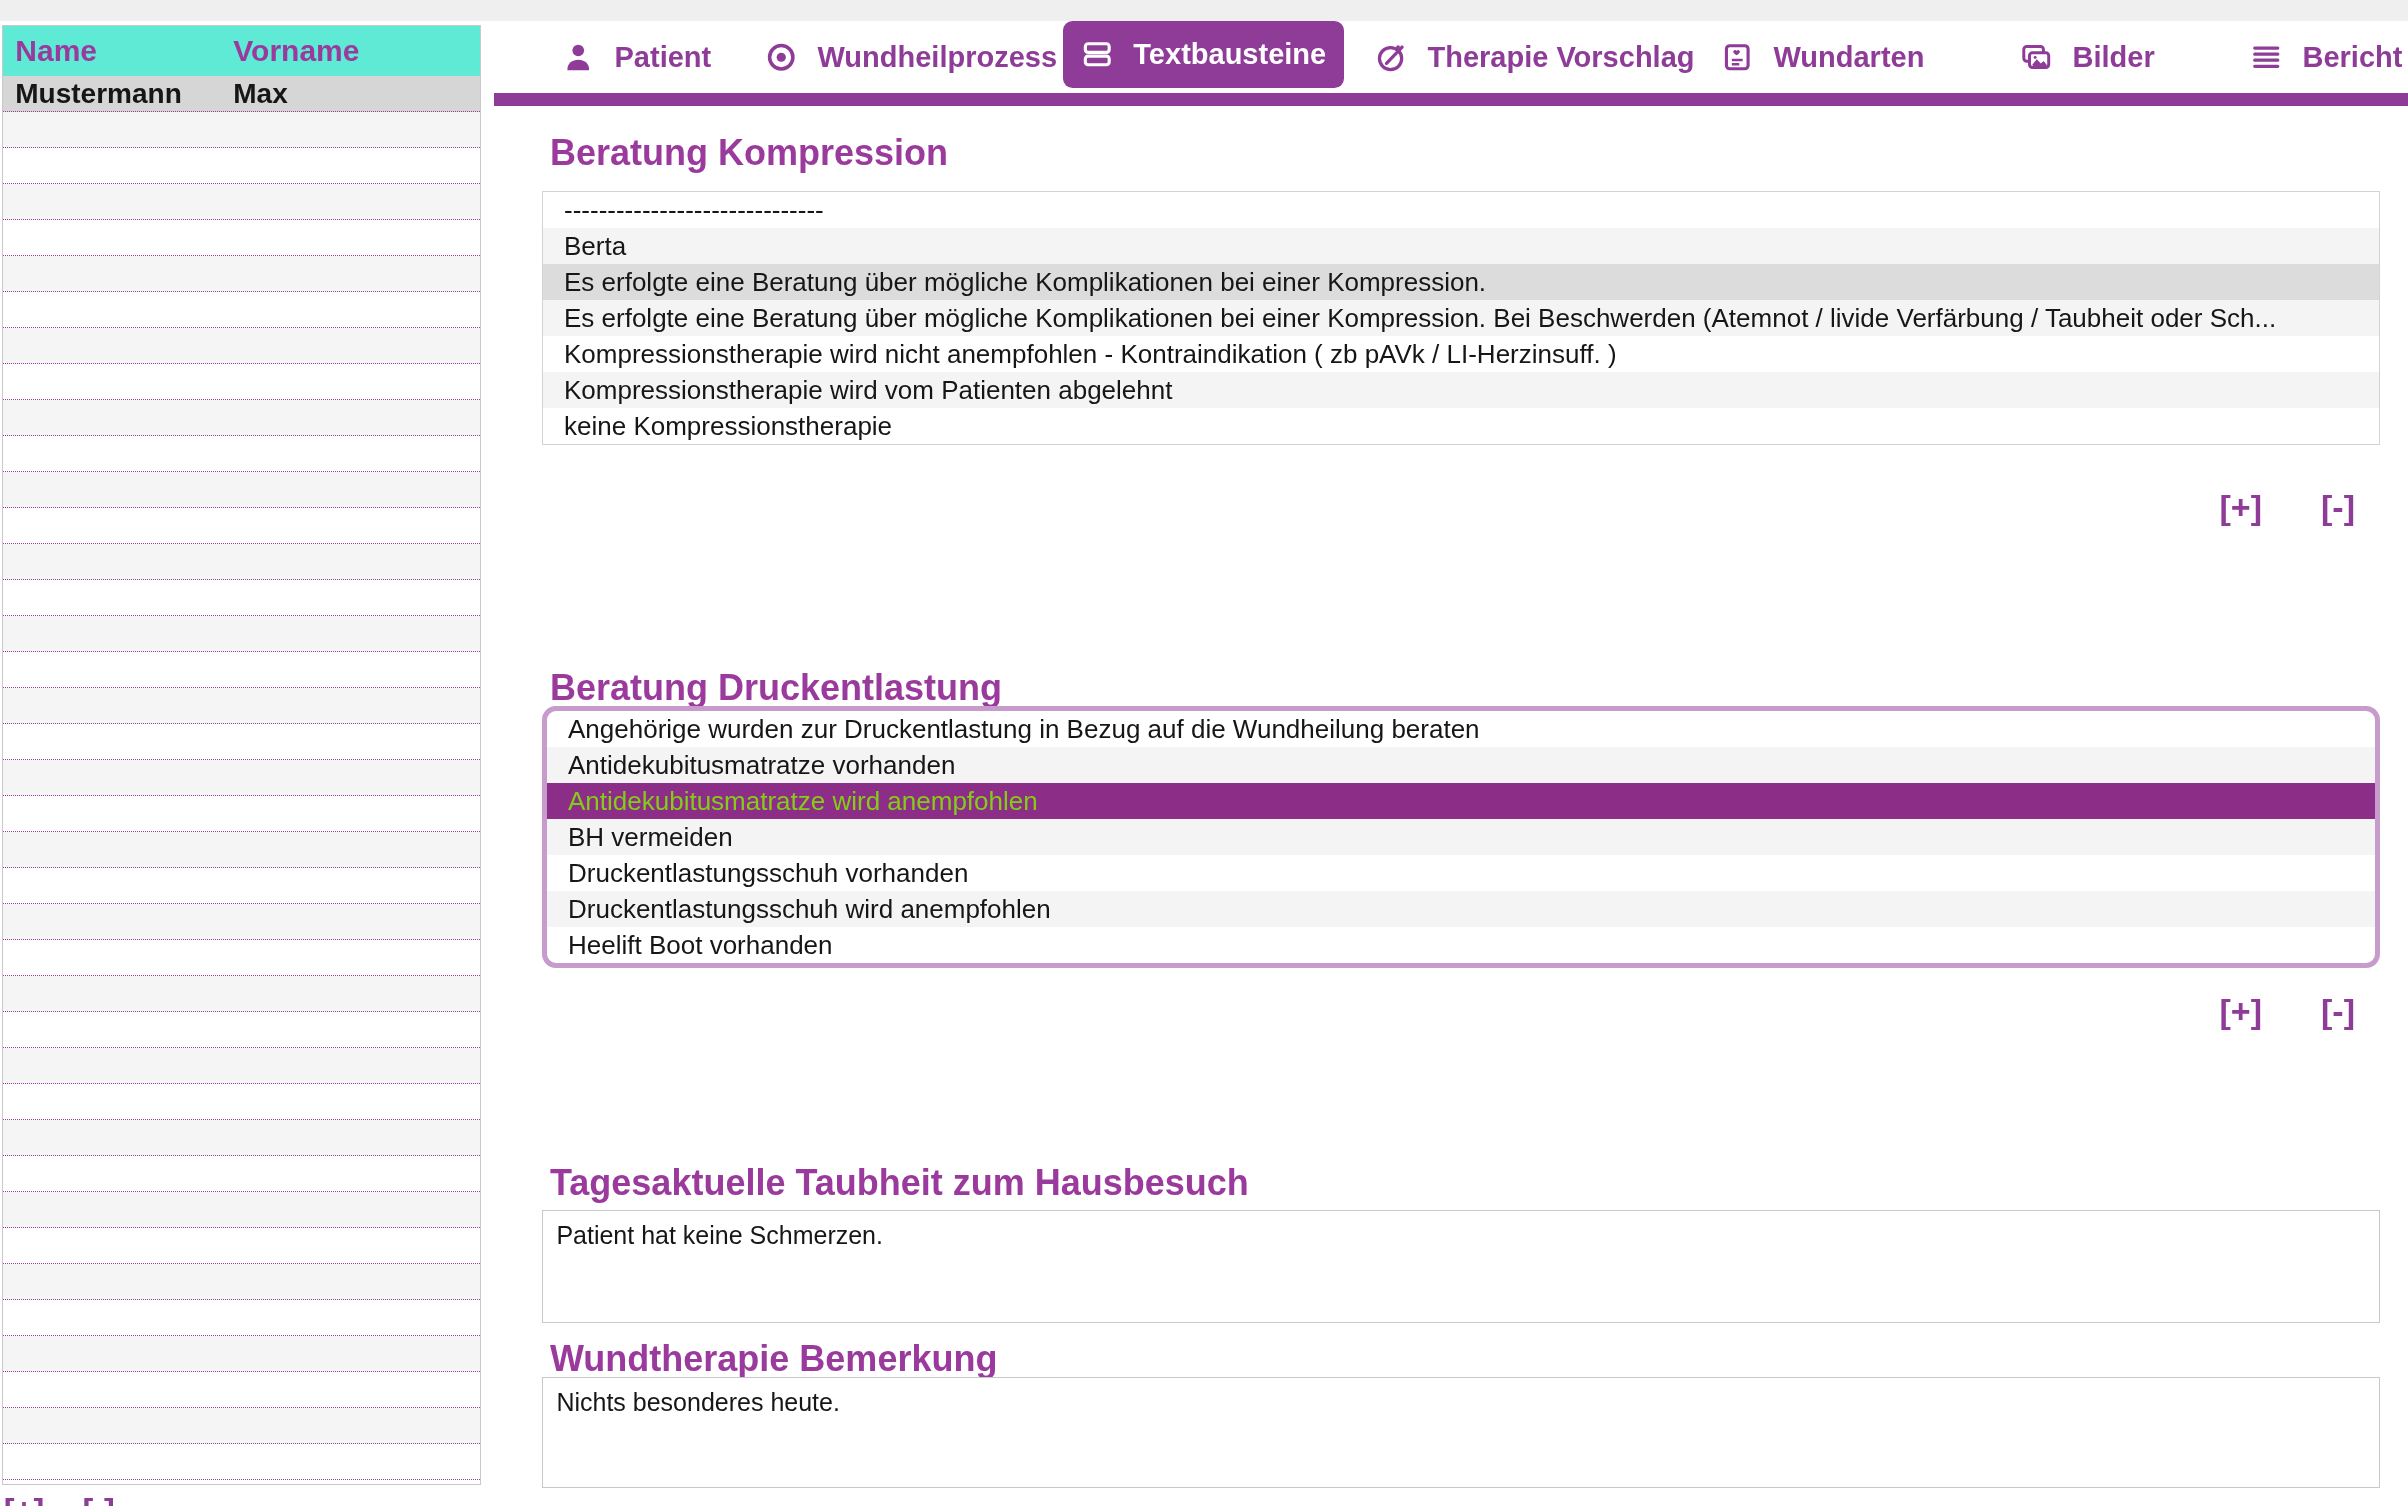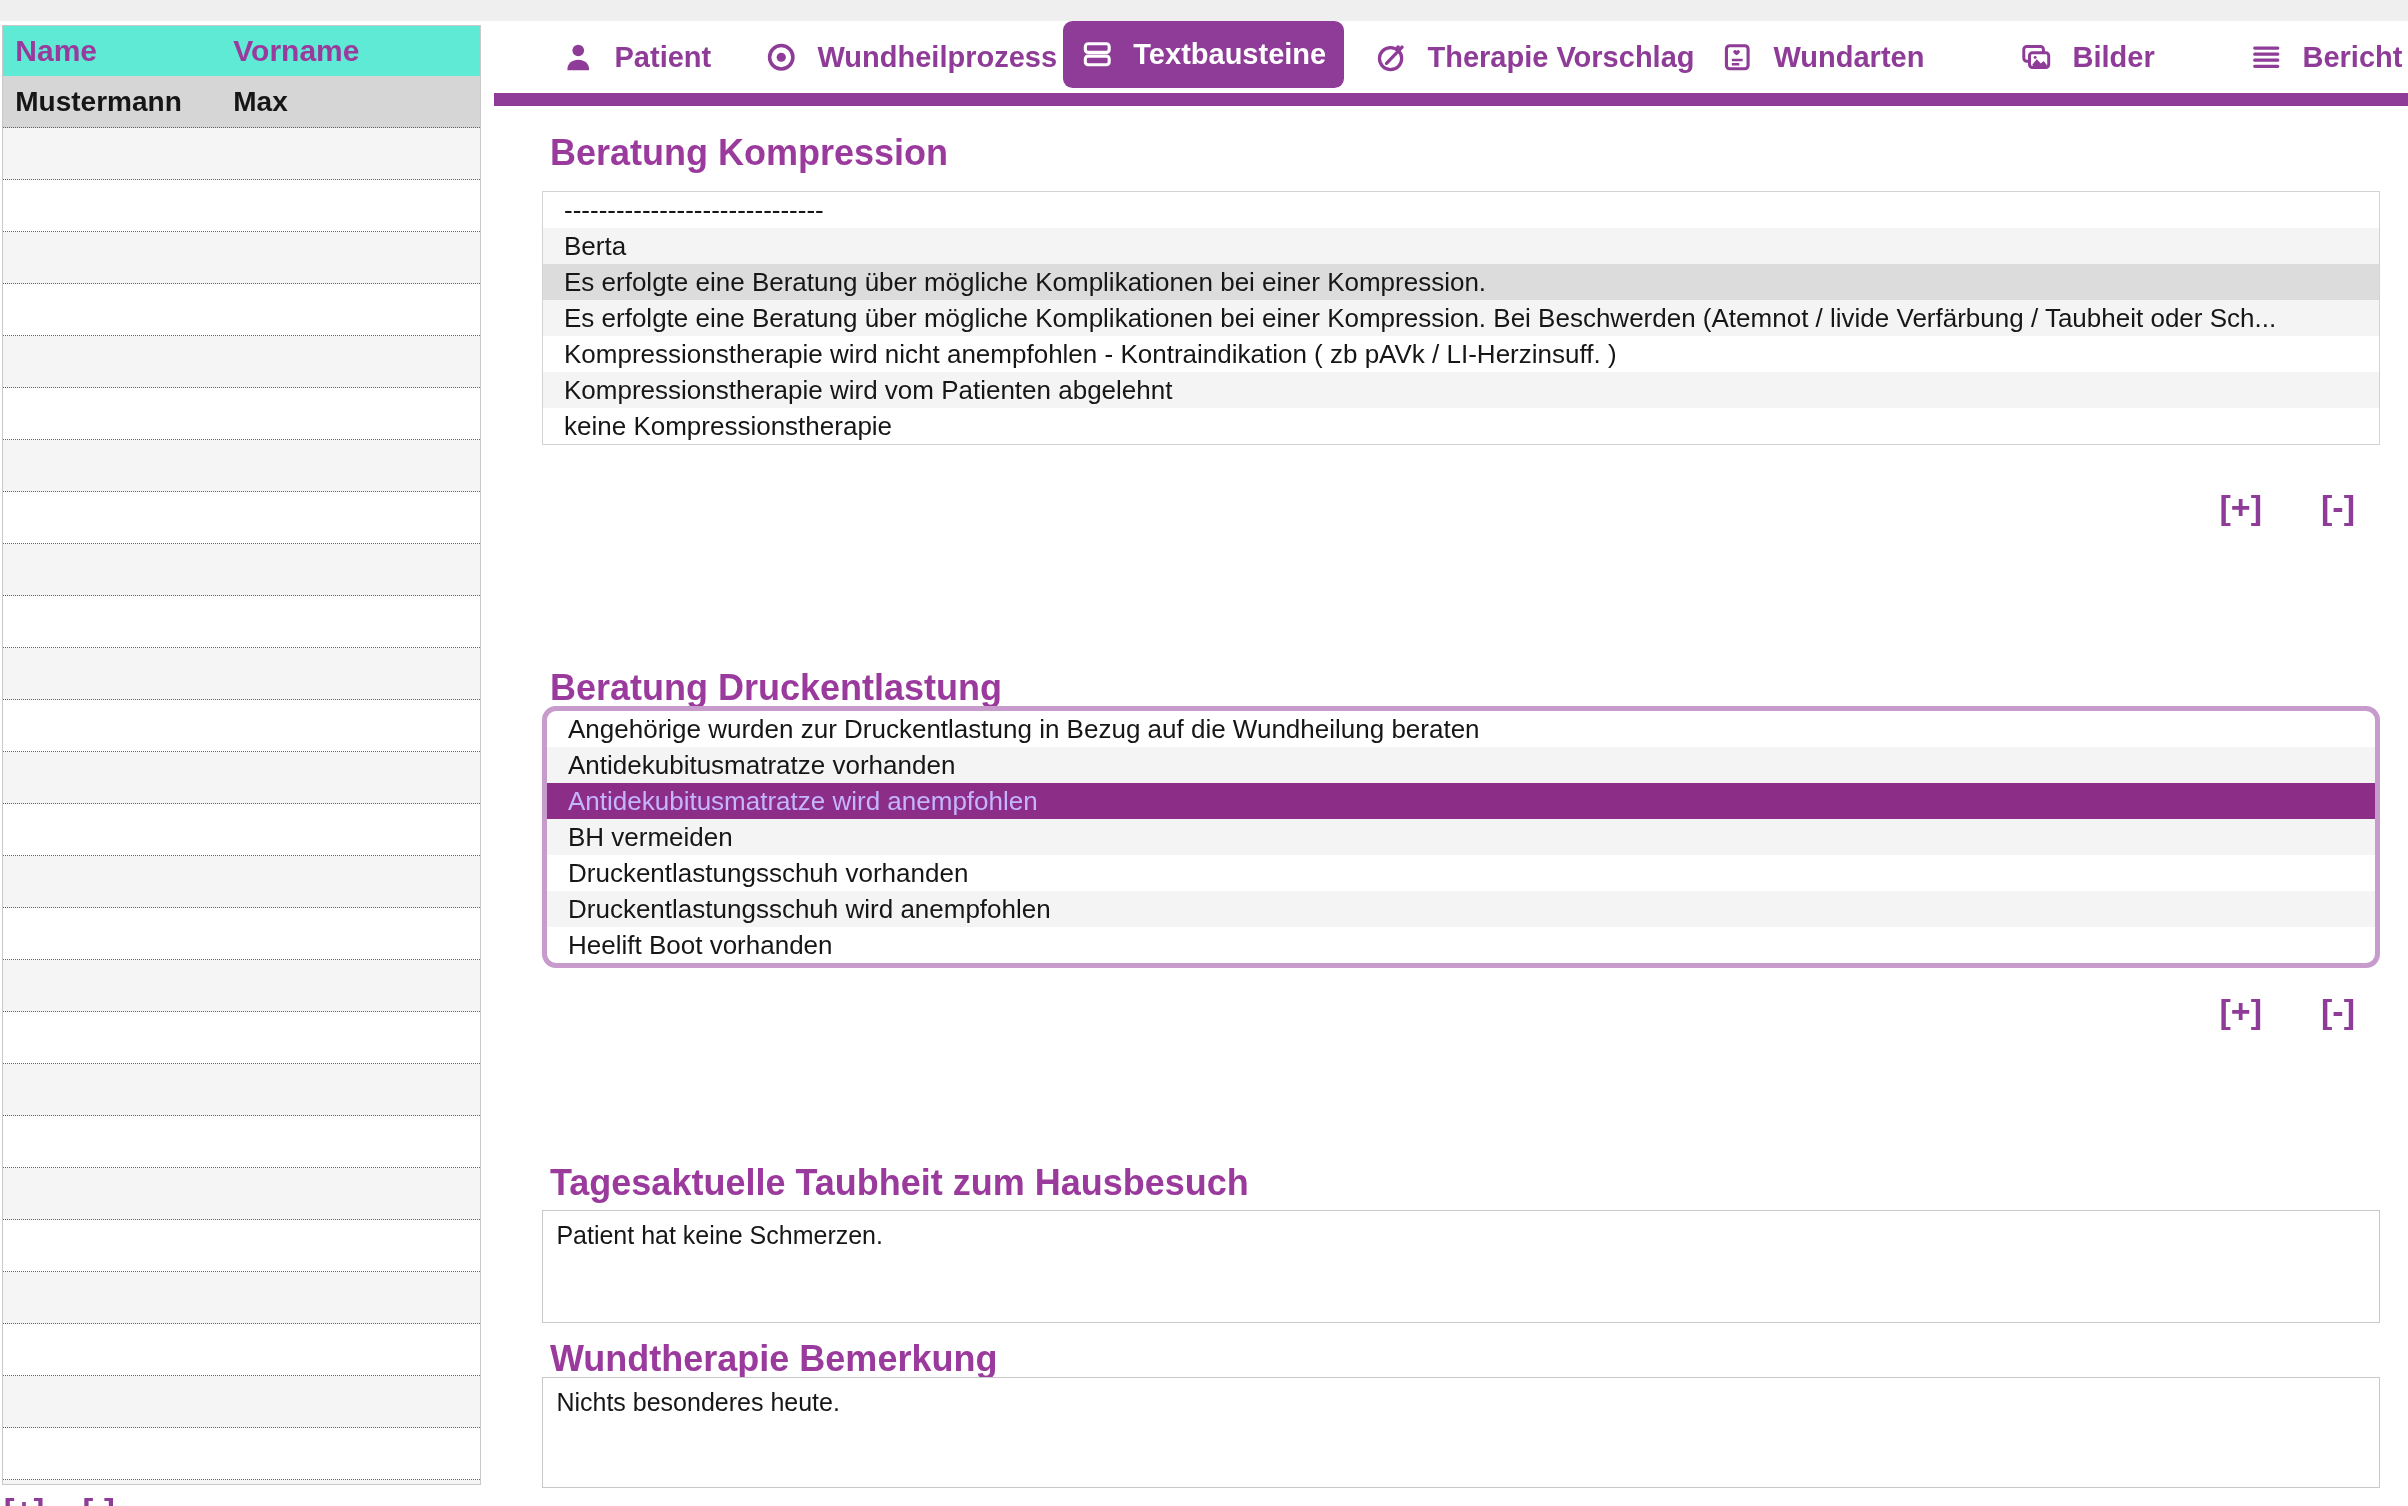--- a/index.html
+++ b/index.html
@@ -22,7 +22,7 @@
   .sb-header { display:flex; height:50px; align-items:center; background:#5eead4; }
   .sb-header span { font-size:30px; font-weight:bold; color:#9b3a9d; }
   .sb-col-name  { padding-left:12.4px; width:218px; }
-  .sb-row { display:flex; height:52px; align-items:center; box-sizing:border-box;
+  .sb-row { display:flex; height:36px; align-items:center; box-sizing:border-box;
             border-bottom:1.9px dotted #9a3c9a; font-size:28px; font-weight:bold; color:#161616; }
   .sb-row .c1 { padding-left:12.4px; width:218px; white-space:nowrap; overflow:hidden; }
   .sb-row .c2 { white-space:nowrap; overflow:hidden; }

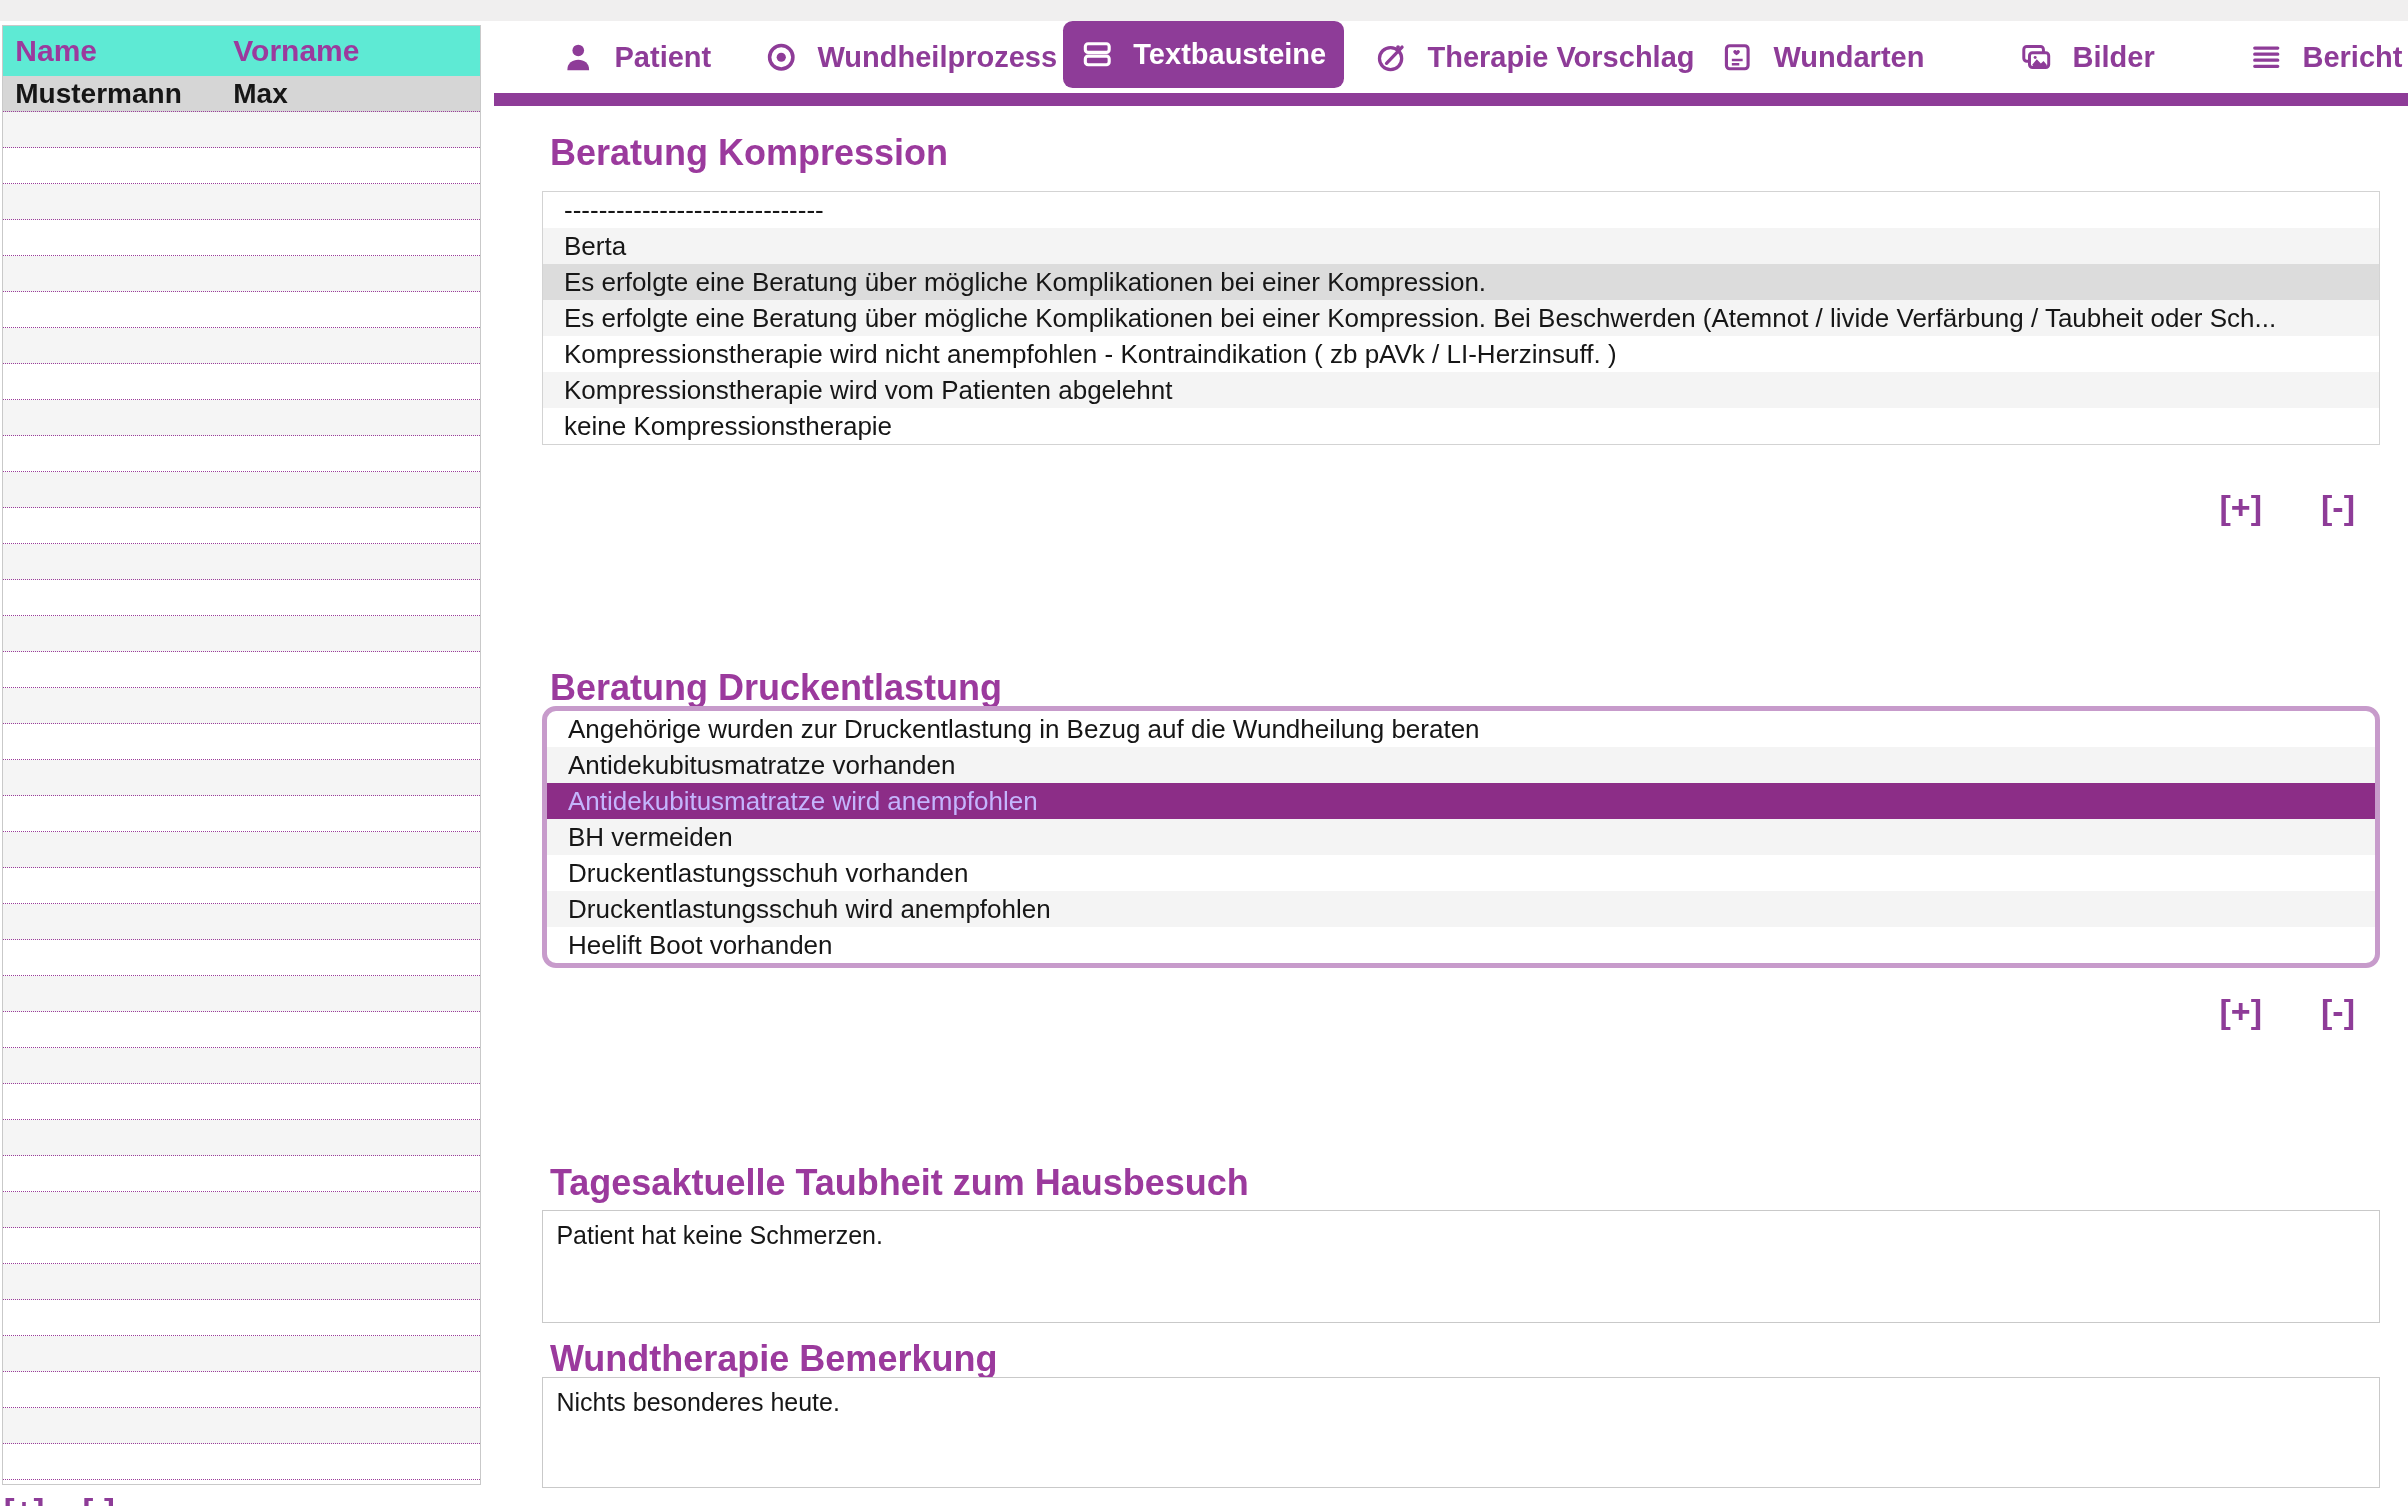--- a/index.html
+++ b/index.html
@@ -53,7 +53,7 @@
             white-space:nowrap; overflow:hidden; cursor:pointer; }
   .li-row.alt { background:#f4f4f4; }
   .li-row.selgray { background:#dcdcdc; }
-  .li-row.selpurple { background:#8c2d87; color:#c4b5fd; }
+  .li-row.selpurple { background:#8c2d87; color:#84cc16; }
 
   .pm-row { position:absolute; left:542px; width:1838px; display:flex; justify-content:flex-end;
             gap:59px; padding-right:25px; box-sizing:border-box;

